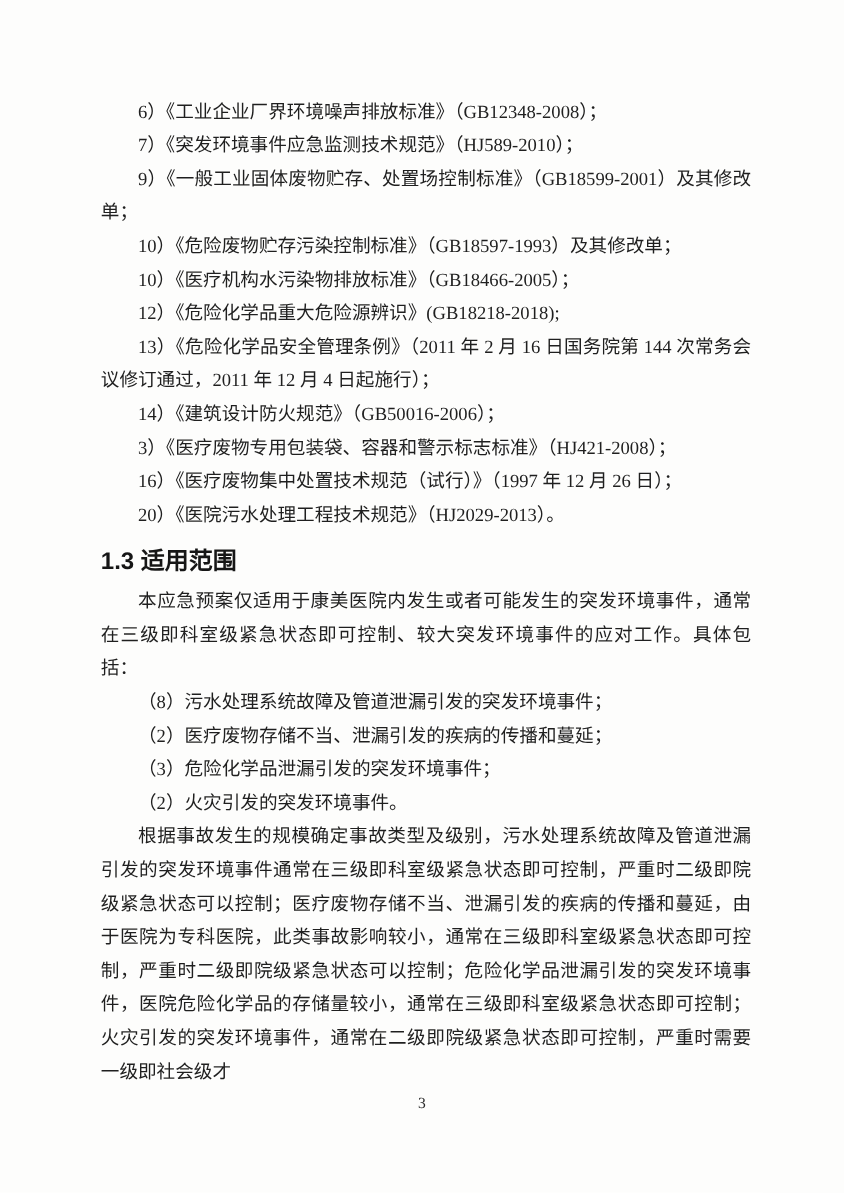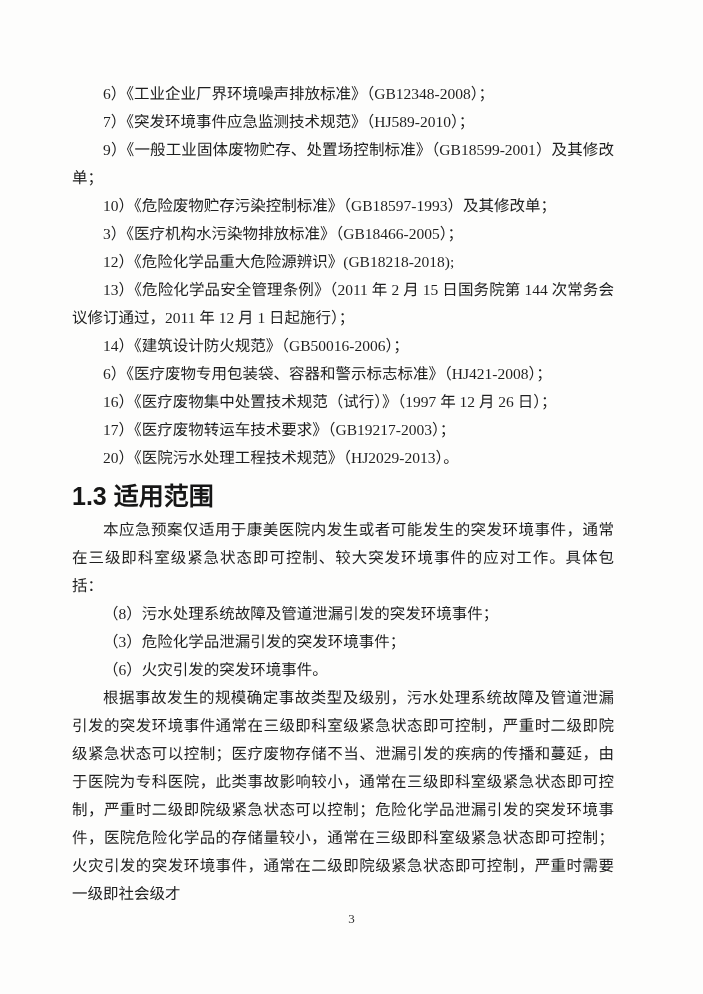--- a/index.html
+++ b/index.html
@@ -18,7 +18,7 @@
   }
   .content {
     position: absolute;
-    left: 72px;
+    left: 84px;
     top: 80px;
     width: 542px;
     font-size: 15.5px;

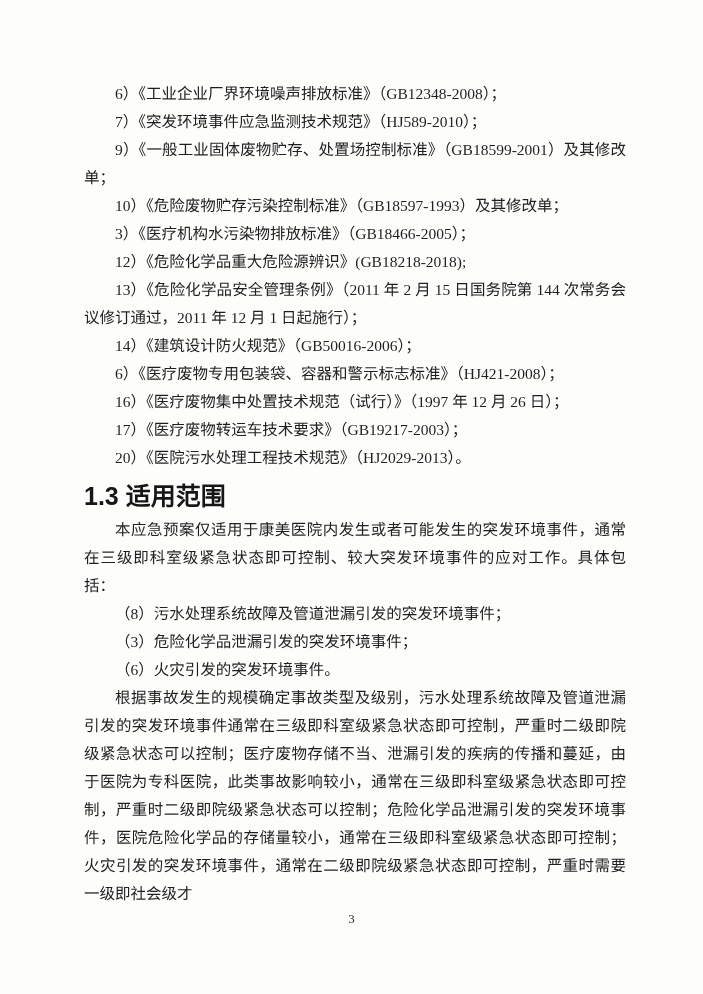--- a/index.html
+++ b/index.html
@@ -61,7 +61,7 @@
     <p>7）《突发环境事件应急监测技术规范》（HJ589-2010）；</p>
     <p>9）《一般工业固体废物贮存、处置场控制标准》（GB18599-2001）及其修改单；</p>
     <p>10）《危险废物贮存污染控制标准》（GB18597-1993）及其修改单；</p>
-    <p>3）《医疗机构水污染物排放标准》（GB18466-2005）；</p>
+    <p>10）《医疗机构水污染物排放标准》（GB18466-2005）；</p>
     <p>12）《危险化学品重大危险源辨识》(GB18218-2018);</p>
     <p>13）《危险化学品安全管理条例》（2011 年 2 月 15 日国务院第 144 次常务会议修订通过，2011 年 12 月 1 日起施行）；</p>
     <p>14）《建筑设计防火规范》（GB50016-2006）；</p>

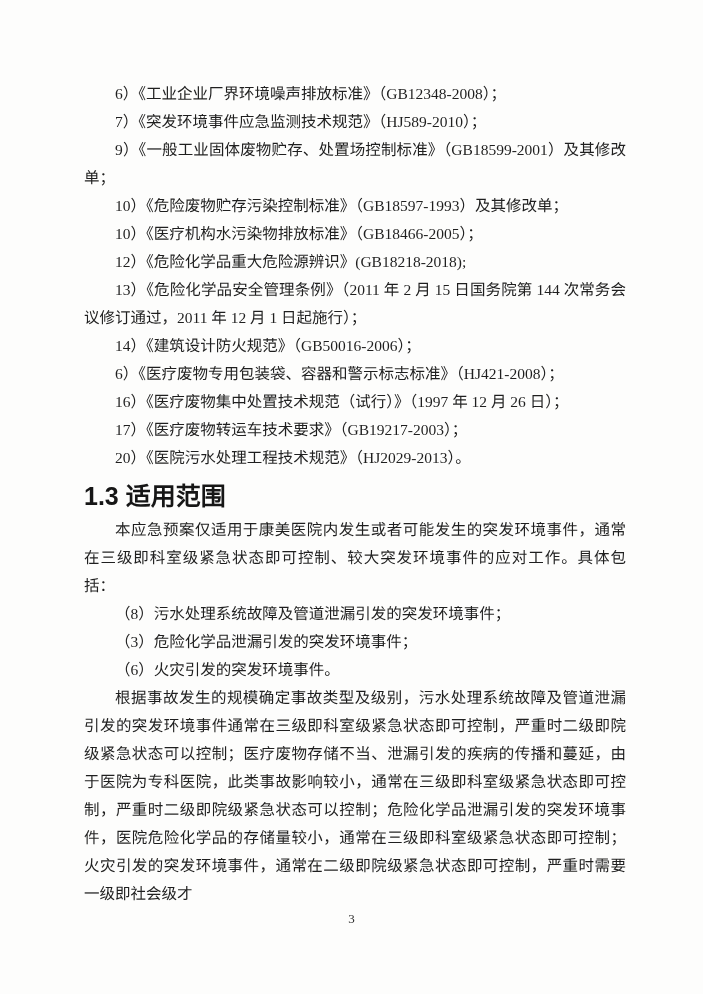--- a/index.html
+++ b/index.html
@@ -63,7 +63,7 @@
     <p>10）《危险废物贮存污染控制标准》（GB18597-1993）及其修改单；</p>
     <p>10）《医疗机构水污染物排放标准》（GB18466-2005）；</p>
     <p>12）《危险化学品重大危险源辨识》(GB18218-2018);</p>
-    <p>13）《危险化学品安全管理条例》（2011 年 2 月 15 日国务院第 144 次常务会议修订通过，2011 年 12 月 1 日起施行）；</p>
+    <p>13）《危险化学品安全管理条例》（2011 年 2 月 16 日国务院第 144 次常务会议修订通过，2011 年 12 月 4 日起施行）；</p>
     <p>14）《建筑设计防火规范》（GB50016-2006）；</p>
     <p>6）《医疗废物专用包装袋、容器和警示标志标准》（HJ421-2008）；</p>
     <p>16）《医疗废物集中处置技术规范（试行）》（1997 年 12 月 26 日）；</p>

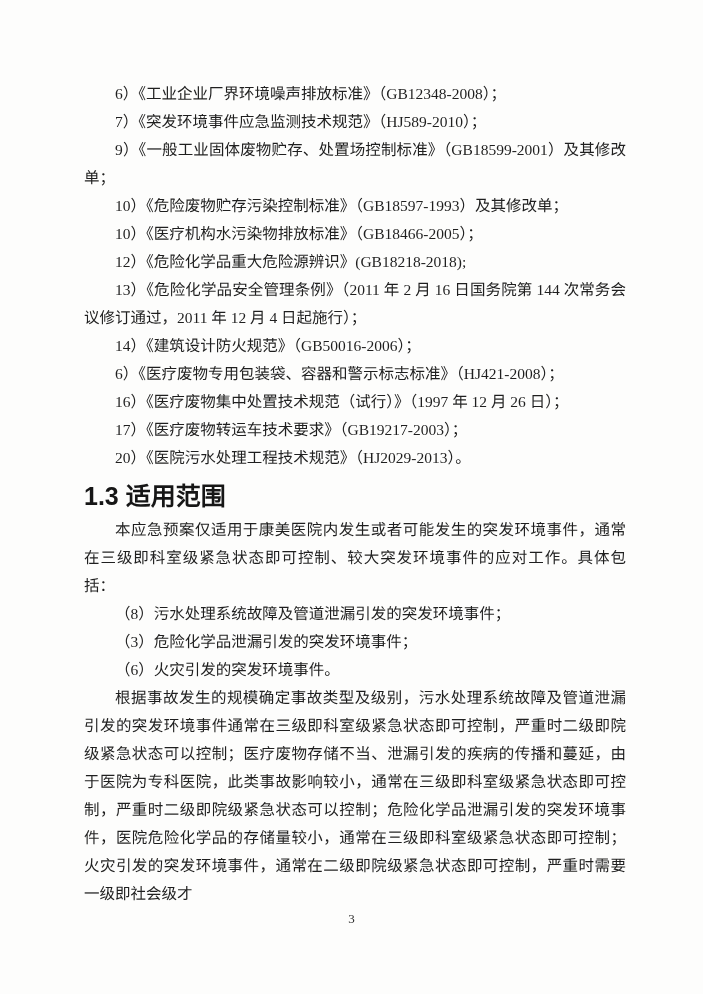--- a/index.html
+++ b/index.html
@@ -65,7 +65,7 @@
     <p>12）《危险化学品重大危险源辨识》(GB18218-2018);</p>
     <p>13）《危险化学品安全管理条例》（2011 年 2 月 16 日国务院第 144 次常务会议修订通过，2011 年 12 月 4 日起施行）；</p>
     <p>14）《建筑设计防火规范》（GB50016-2006）；</p>
-    <p>6）《医疗废物专用包装袋、容器和警示标志标准》（HJ421-2008）；</p>
+    <p>3）《医疗废物专用包装袋、容器和警示标志标准》（HJ421-2008）；</p>
     <p>16）《医疗废物集中处置技术规范（试行）》（1997 年 12 月 26 日）；</p>
     <p>17）《医疗废物转运车技术要求》（GB19217-2003）；</p>
     <p>20）《医院污水处理工程技术规范》（HJ2029-2013）。</p>

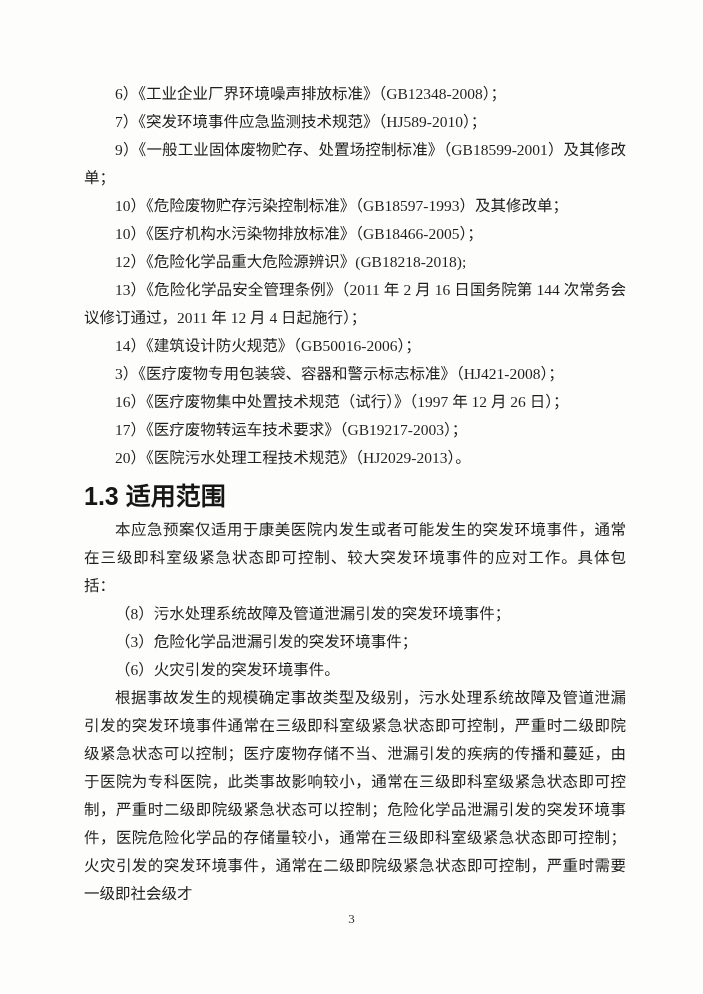--- a/index.html
+++ b/index.html
@@ -67,7 +67,6 @@
     <p>14）《建筑设计防火规范》（GB50016-2006）；</p>
     <p>3）《医疗废物专用包装袋、容器和警示标志标准》（HJ421-2008）；</p>
     <p>16）《医疗废物集中处置技术规范（试行）》（1997 年 12 月 26 日）；</p>
-    <p>17）《医疗废物转运车技术要求》（GB19217-2003）；</p>
     <p>20）《医院污水处理工程技术规范》（HJ2029-2013）。</p>
 
     <h2 class="section-heading">1.3 适用范围</h2>

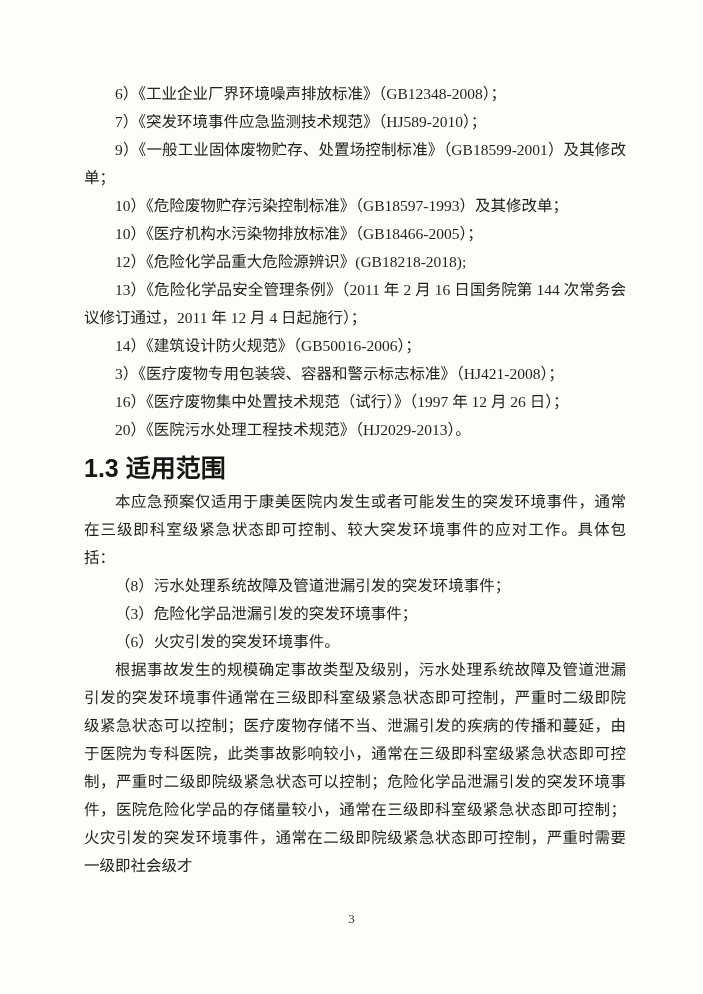--- a/index.html
+++ b/index.html
@@ -33,7 +33,7 @@
   }
   .section-heading {
     margin: 9px 0 5px 0;
-    font-size: 25px;
+    font-size: 20px;
     line-height: 30px;
     font-weight: bold;
     text-indent: 0;

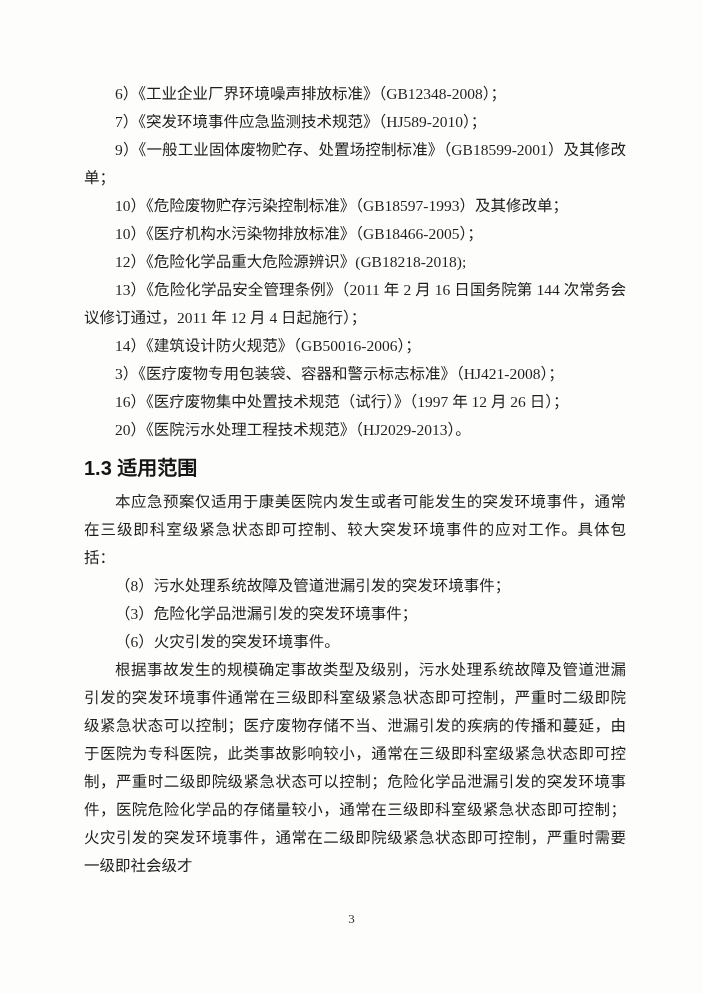--- a/index.html
+++ b/index.html
@@ -74,6 +74,7 @@
     <p>本应急预案仅适用于康美医院内发生或者可能发生的突发环境事件，通常在三级即科室级紧急状态即可控制、较大突发环境事件的应对工作。具体包括：</p>
 
     <p>（8）污水处理系统故障及管道泄漏引发的突发环境事件；</p>
+    <p>（2）医疗废物存储不当、泄漏引发的疾病的传播和蔓延；</p>
     <p>（3）危险化学品泄漏引发的突发环境事件；</p>
     <p>（6）火灾引发的突发环境事件。</p>
 

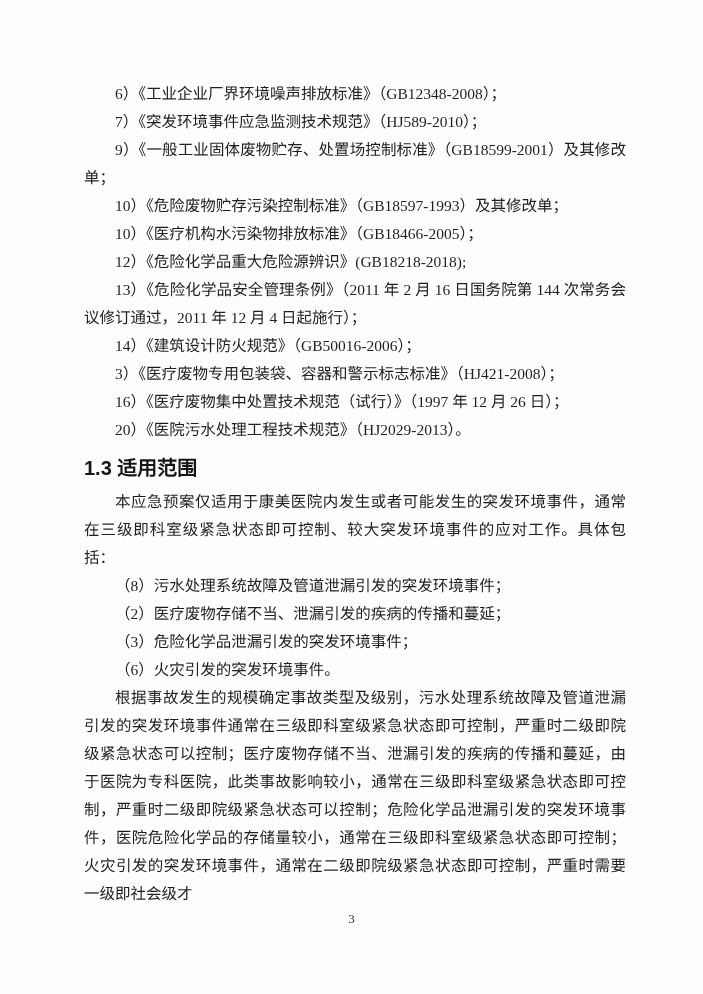--- a/index.html
+++ b/index.html
@@ -76,7 +76,7 @@
     <p>（8）污水处理系统故障及管道泄漏引发的突发环境事件；</p>
     <p>（2）医疗废物存储不当、泄漏引发的疾病的传播和蔓延；</p>
     <p>（3）危险化学品泄漏引发的突发环境事件；</p>
-    <p>（6）火灾引发的突发环境事件。</p>
+    <p>（2）火灾引发的突发环境事件。</p>
 
     <p>根据事故发生的规模确定事故类型及级别，污水处理系统故障及管道泄漏引发的突发环境事件通常在三级即科室级紧急状态即可控制，严重时二级即院级紧急状态可以控制；医疗废物存储不当、泄漏引发的疾病的传播和蔓延，由于医院为专科医院，此类事故影响较小，通常在三级即科室级紧急状态即可控制，严重时二级即院级紧急状态可以控制；危险化学品泄漏引发的突发环境事件，医院危险化学品的存储量较小，通常在三级即科室级紧急状态即可控制；火灾引发的突发环境事件，通常在二级即院级紧急状态即可控制，严重时需要一级即社会级才</p>
 

